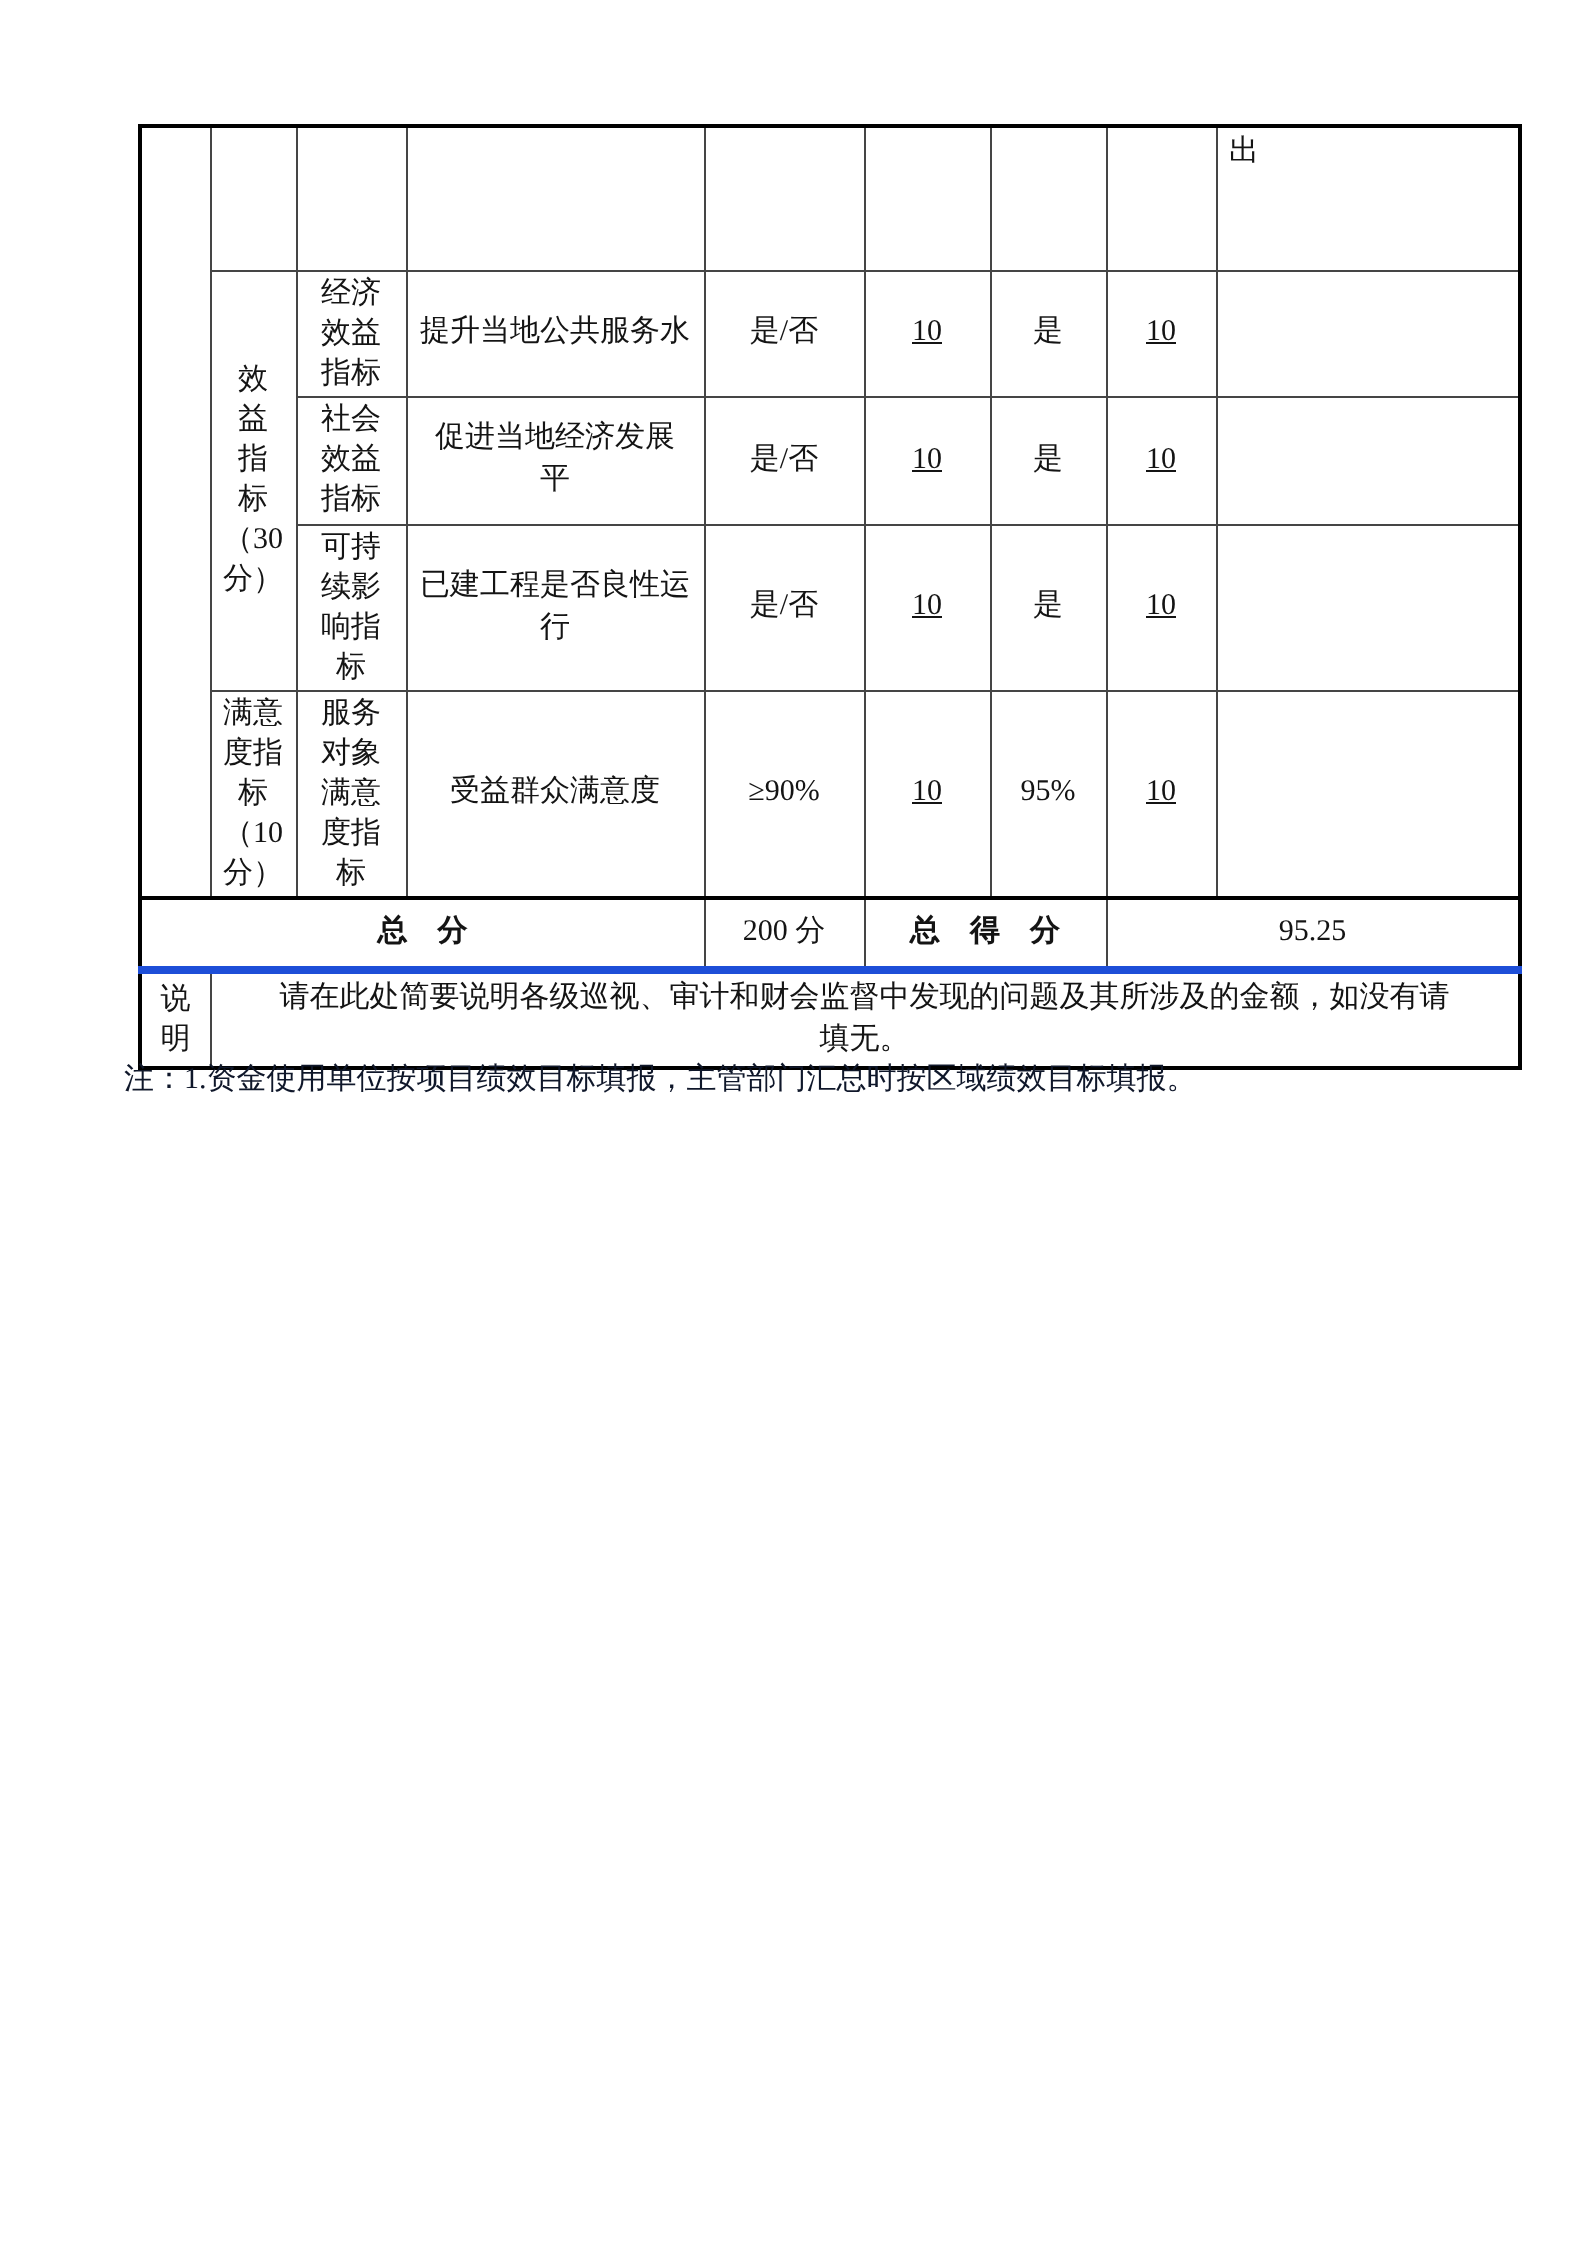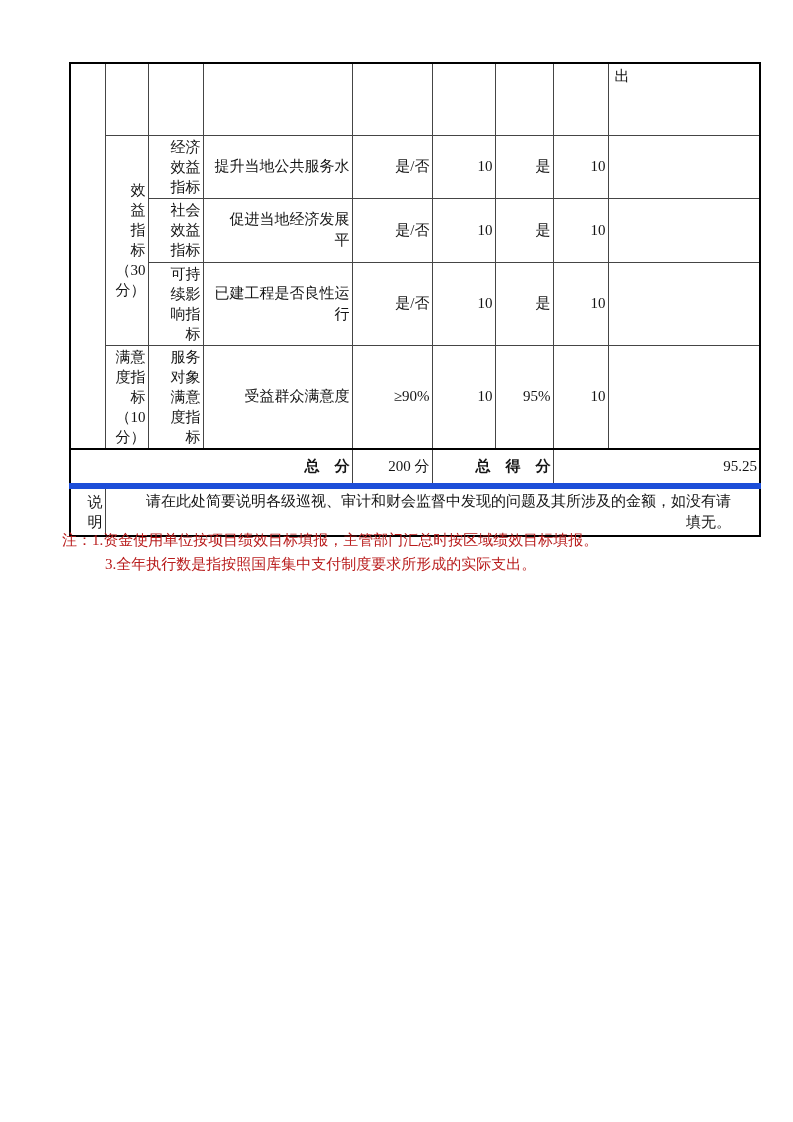--- a/index.html
+++ b/index.html
@@ -16,7 +16,7 @@
   }
   .score-table td{
     border:1px solid #454545;
-    text-align:right;vertical-align:middle;
+    text-align:center;vertical-align:middle;
     padding:1px 2px;
     white-space:pre-line;
     line-height:21px;

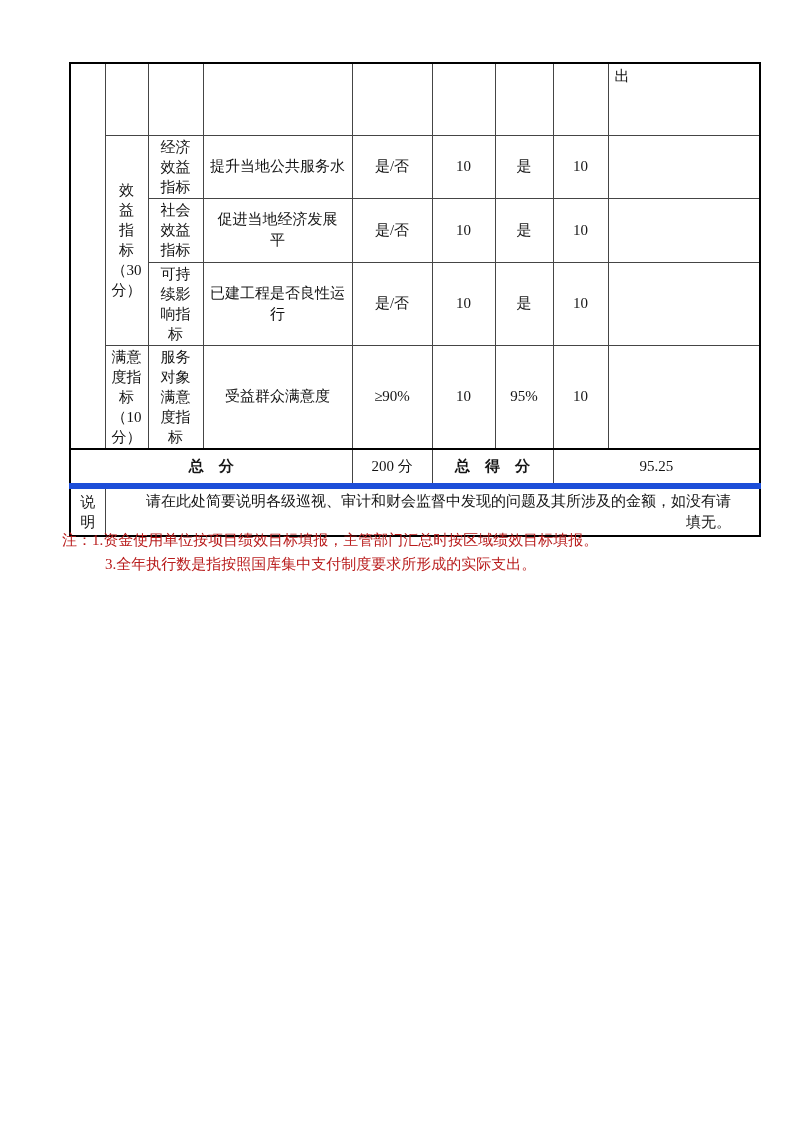--- a/index.html
+++ b/index.html
@@ -29,7 +29,7 @@
   tr.r-remark td{border-bottom:2px solid #000;}
   td.bold{font-weight:bold;}
   td.remark-content{text-align:right;padding:2px 28px;}
-  .num{font-size:15px;}
+  .num{font-size:15px;text-decoration:underline;}
 
   .notes{
     position:absolute;left:62px;top:529px;width:724px;

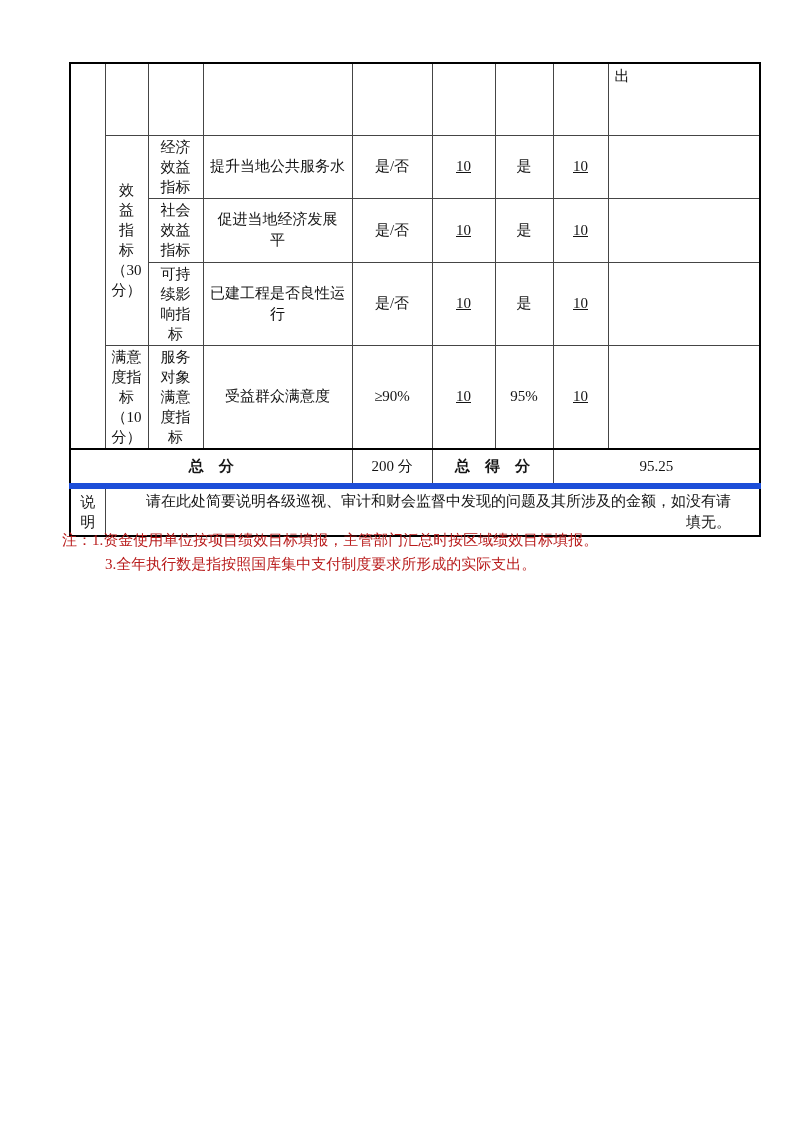--- a/index.html
+++ b/index.html
@@ -25,7 +25,7 @@
   .score-table{border:2px solid #000;}
   td.label-col{line-height:20px;}
   td.carryover{ text-align:left;vertical-align:top;padding:3px 6px;line-height:19px;}
-  tr.r-total td{border-top:2px solid #000;border-bottom:6px solid #1d4ed8;height:31px;}
+  tr.r-total td{border-top:2px solid #000;border-bottom:4px solid #1d4ed8;height:31px;}
   tr.r-remark td{border-bottom:2px solid #000;}
   td.bold{font-weight:bold;}
   td.remark-content{text-align:right;padding:2px 28px;}

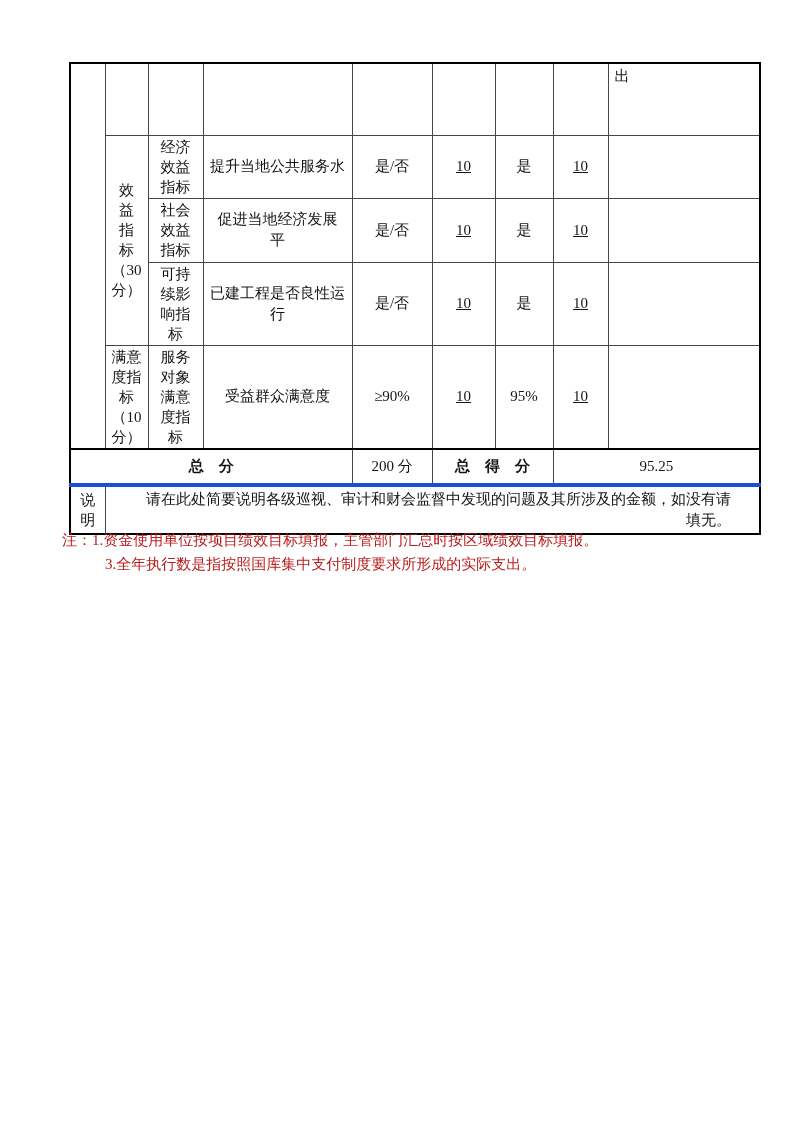--- a/index.html
+++ b/index.html
@@ -28,7 +28,7 @@
   tr.r-total td{border-top:2px solid #000;border-bottom:4px solid #1d4ed8;height:31px;}
   tr.r-remark td{border-bottom:2px solid #000;}
   td.bold{font-weight:bold;}
-  td.remark-content{text-align:right;padding:2px 28px;}
+  td.remark-content{text-align:center;padding:2px 28px;}
   .num{font-size:15px;text-decoration:underline;}
 
   .notes{

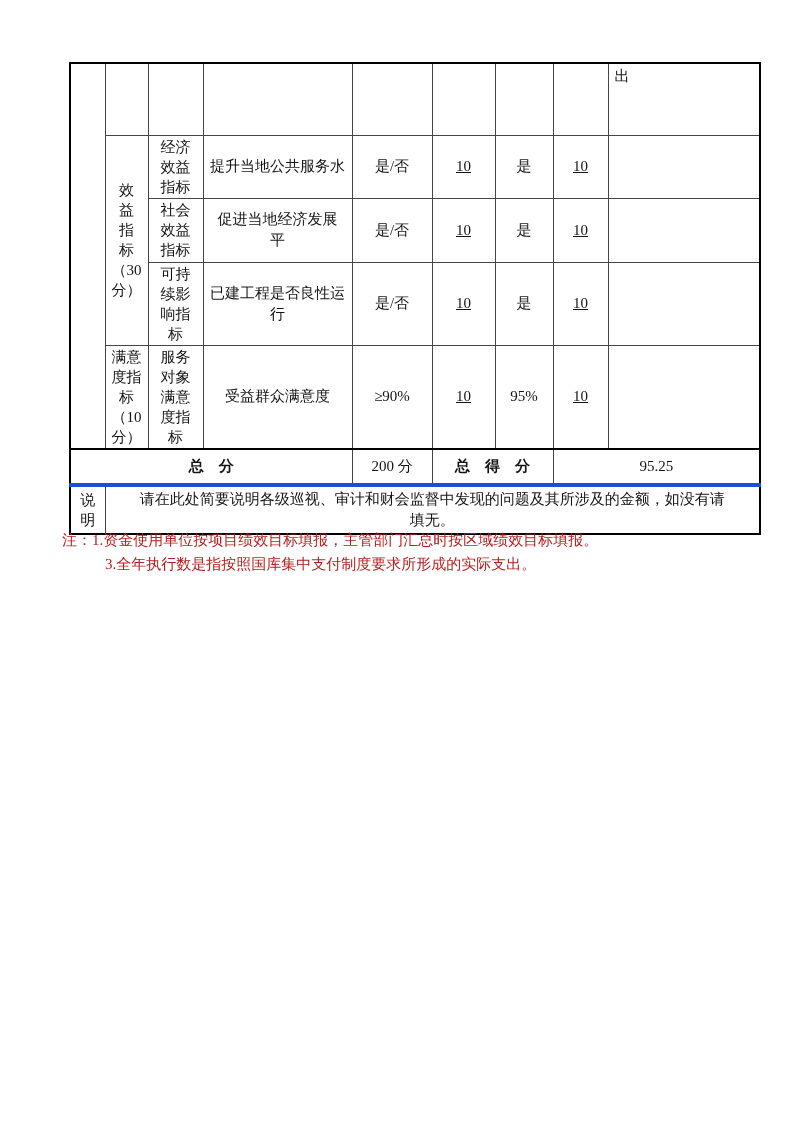--- a/index.html
+++ b/index.html
@@ -33,7 +33,7 @@
 
   .notes{
     position:absolute;left:62px;top:529px;width:724px;
-    font-size:15px;line-height:23.5px;color:#b91c1c;
+    font-size:15px;line-height:23.5px;color:#0f172a;
   }
   .notes .line{white-space:nowrap;}
   .notes .indent{padding-left:43px;}

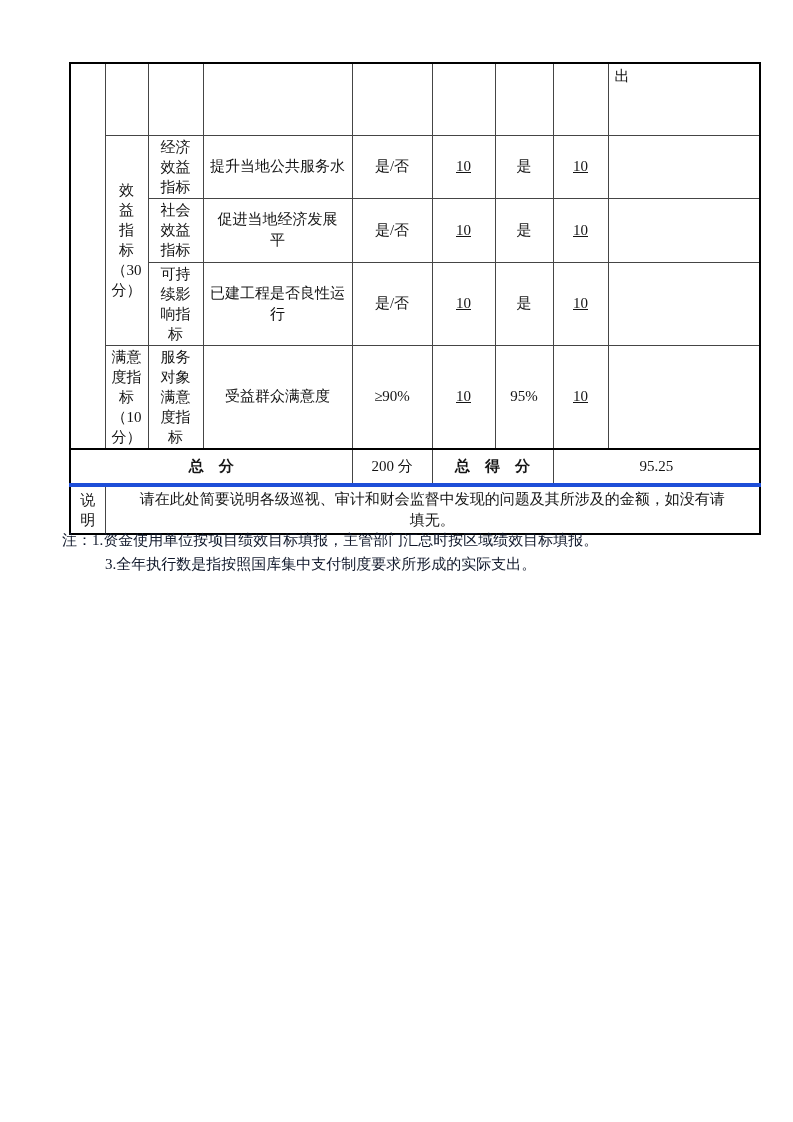--- a/index.html
+++ b/index.html
@@ -150,7 +150,6 @@
 
   <div class="notes">
     <div class="line">注：1.资金使用单位按项目绩效目标填报，主管部门汇总时按区域绩效目标填报。</div>
-    <div class="line indent">3.全年执行数是指按照国库集中支付制度要求所形成的实际支出。</div>
   </div>
 
 </div>

